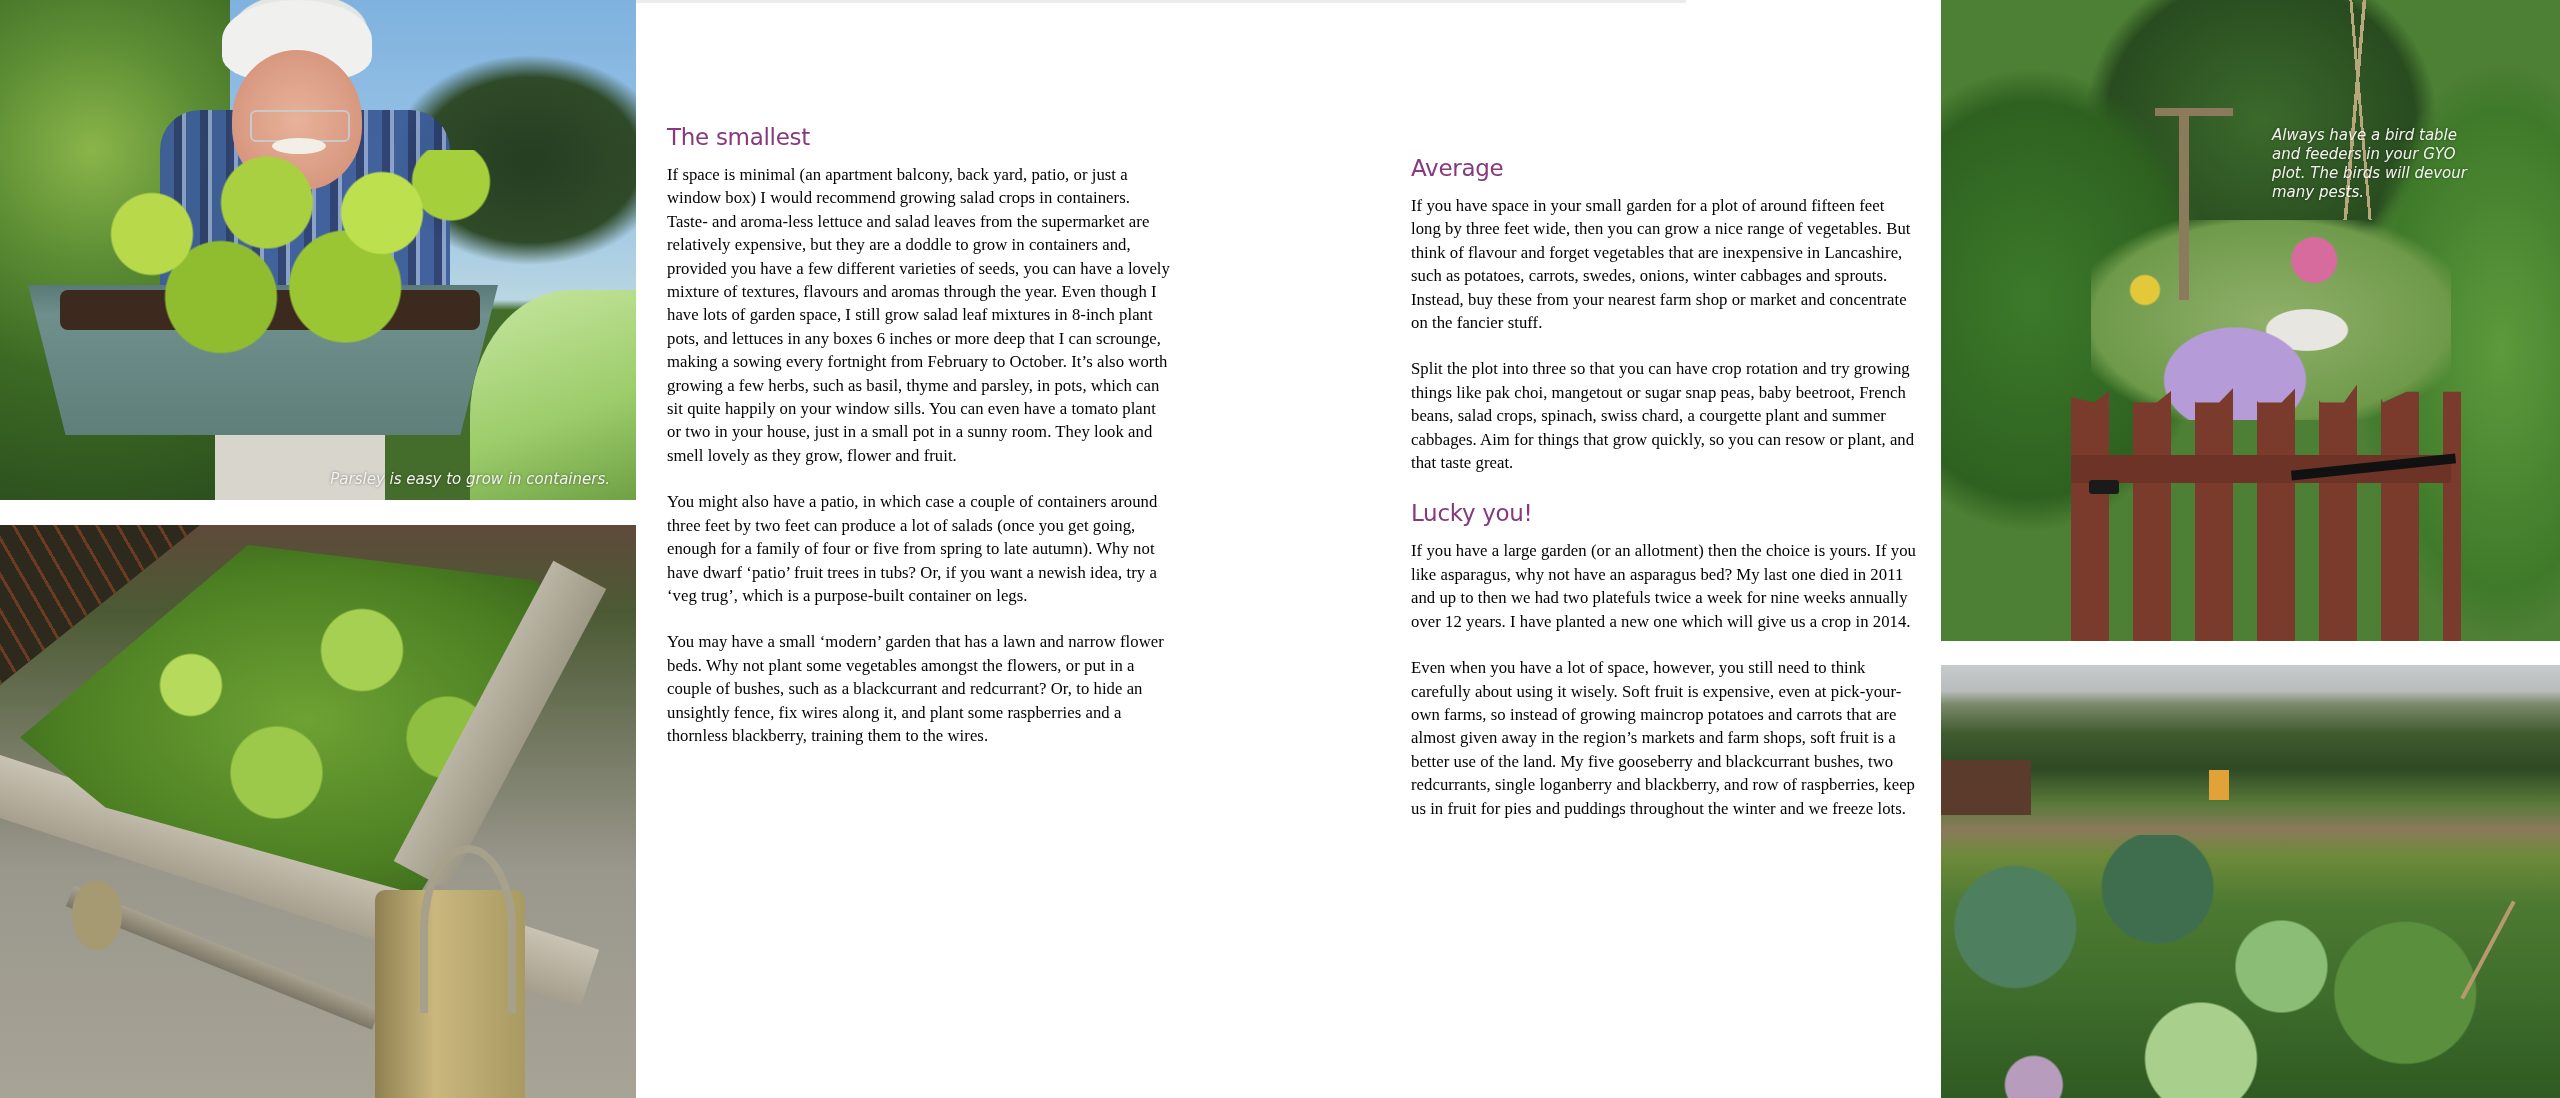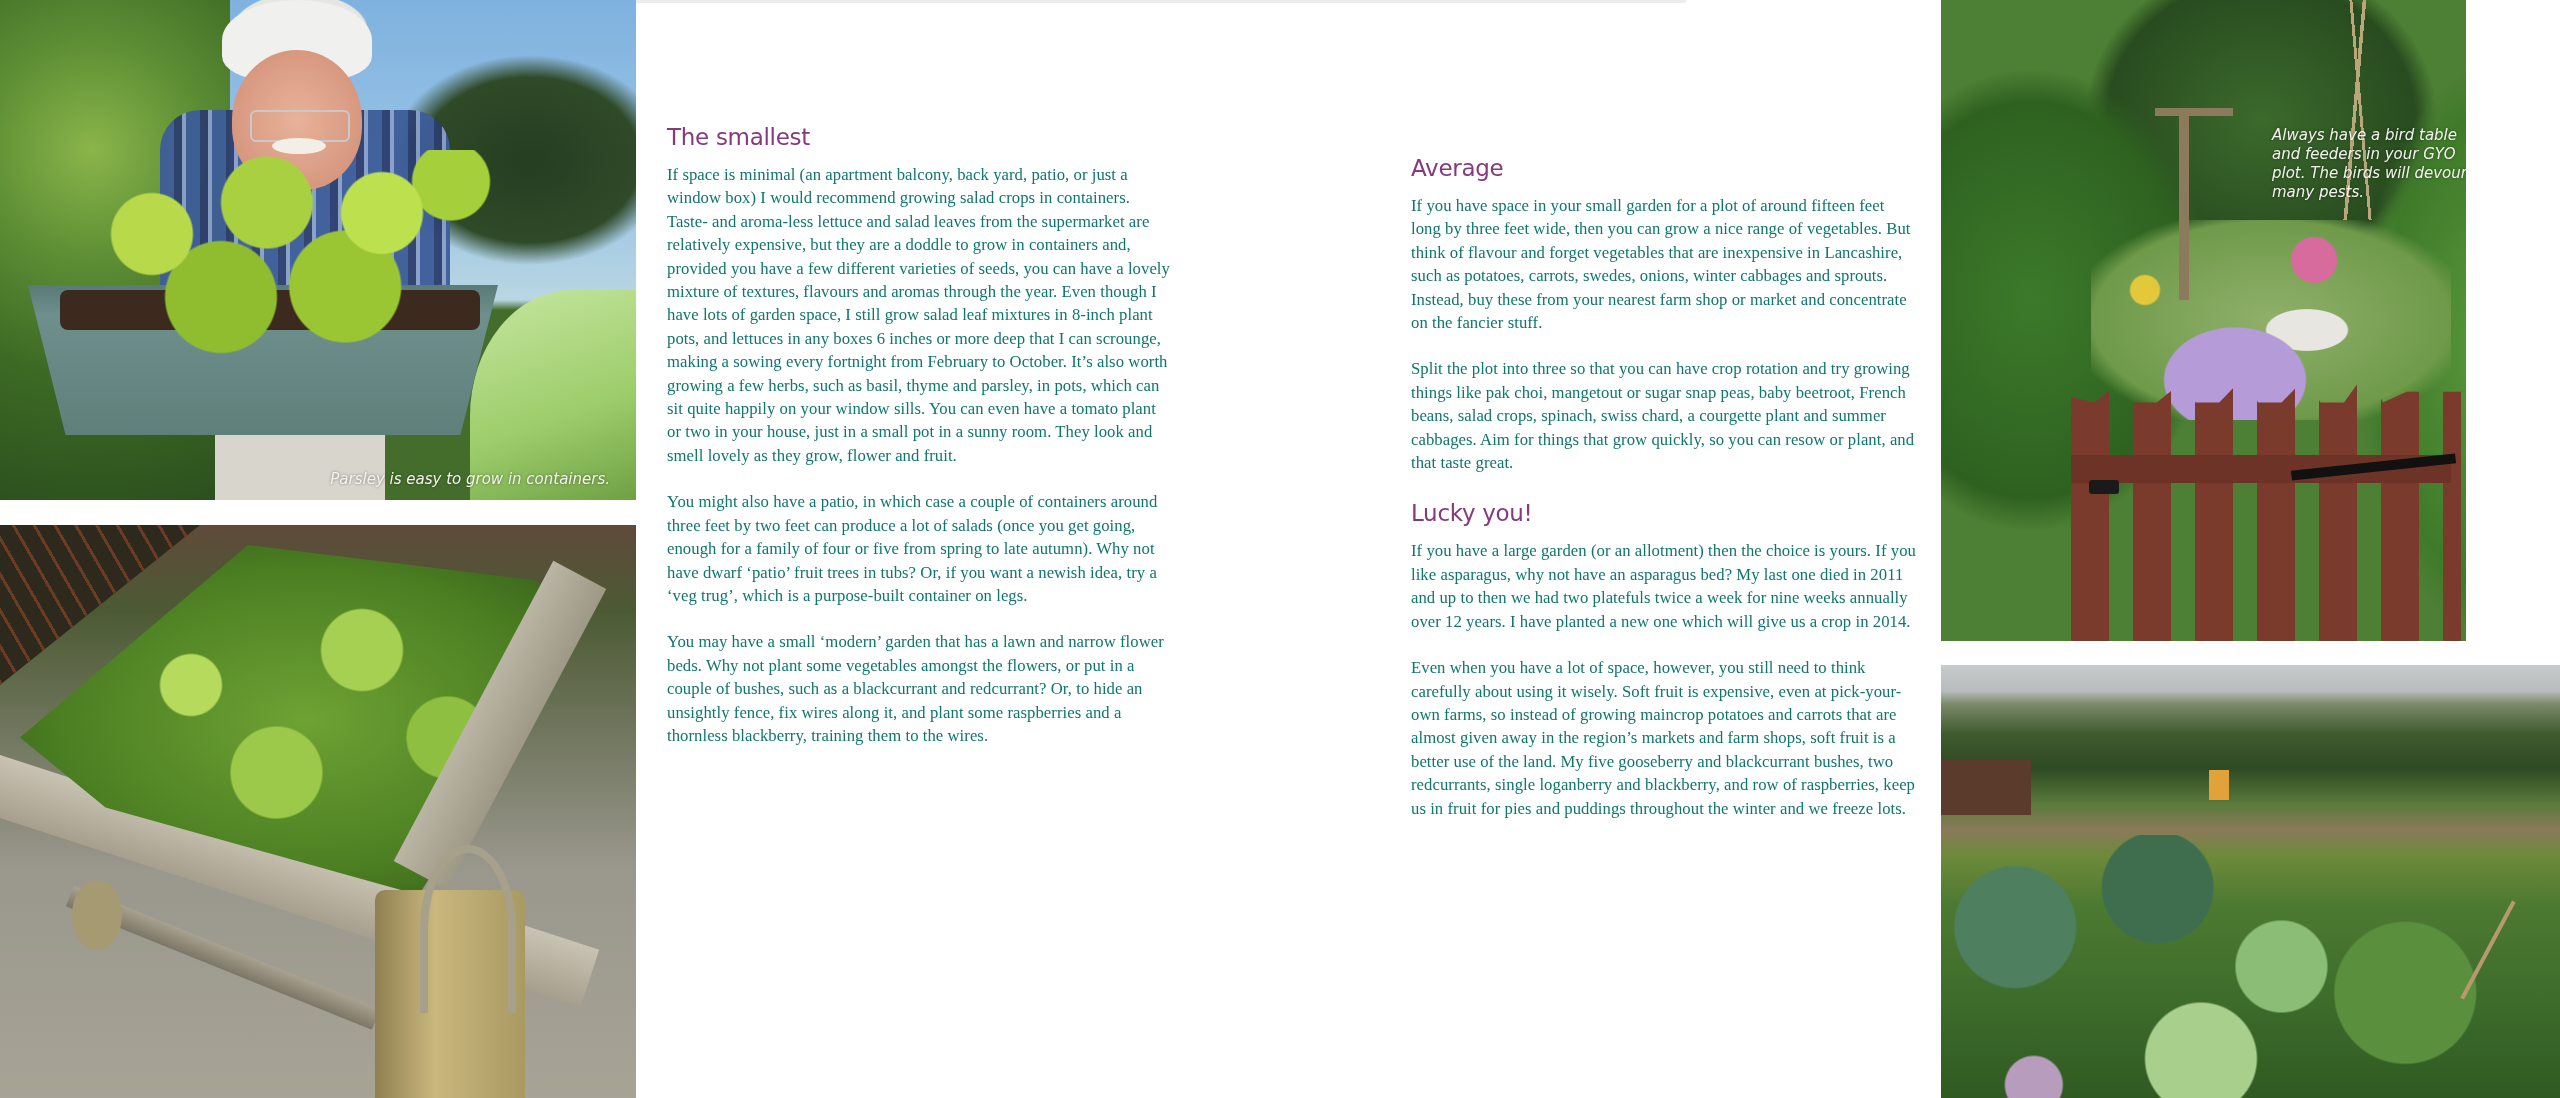--- a/index.html
+++ b/index.html
@@ -98,7 +98,7 @@
   #col-right .pullquote { text-align: right; }
 
   
-  #photo-gate { left: 1941px; top: 0; width: 525px; height: 641px;
+  #photo-gate { left: 1941px; top: 0; width: 619px; height: 641px;
     background:
       radial-gradient(ellipse 260px 330px at 90px 300px, #3c7a2a 0%, #2e6120 60%, transparent 70%),
       radial-gradient(ellipse 200px 400px at 560px 350px, #5c9a3c 0%, #3f7a2a 60%, transparent 72%),

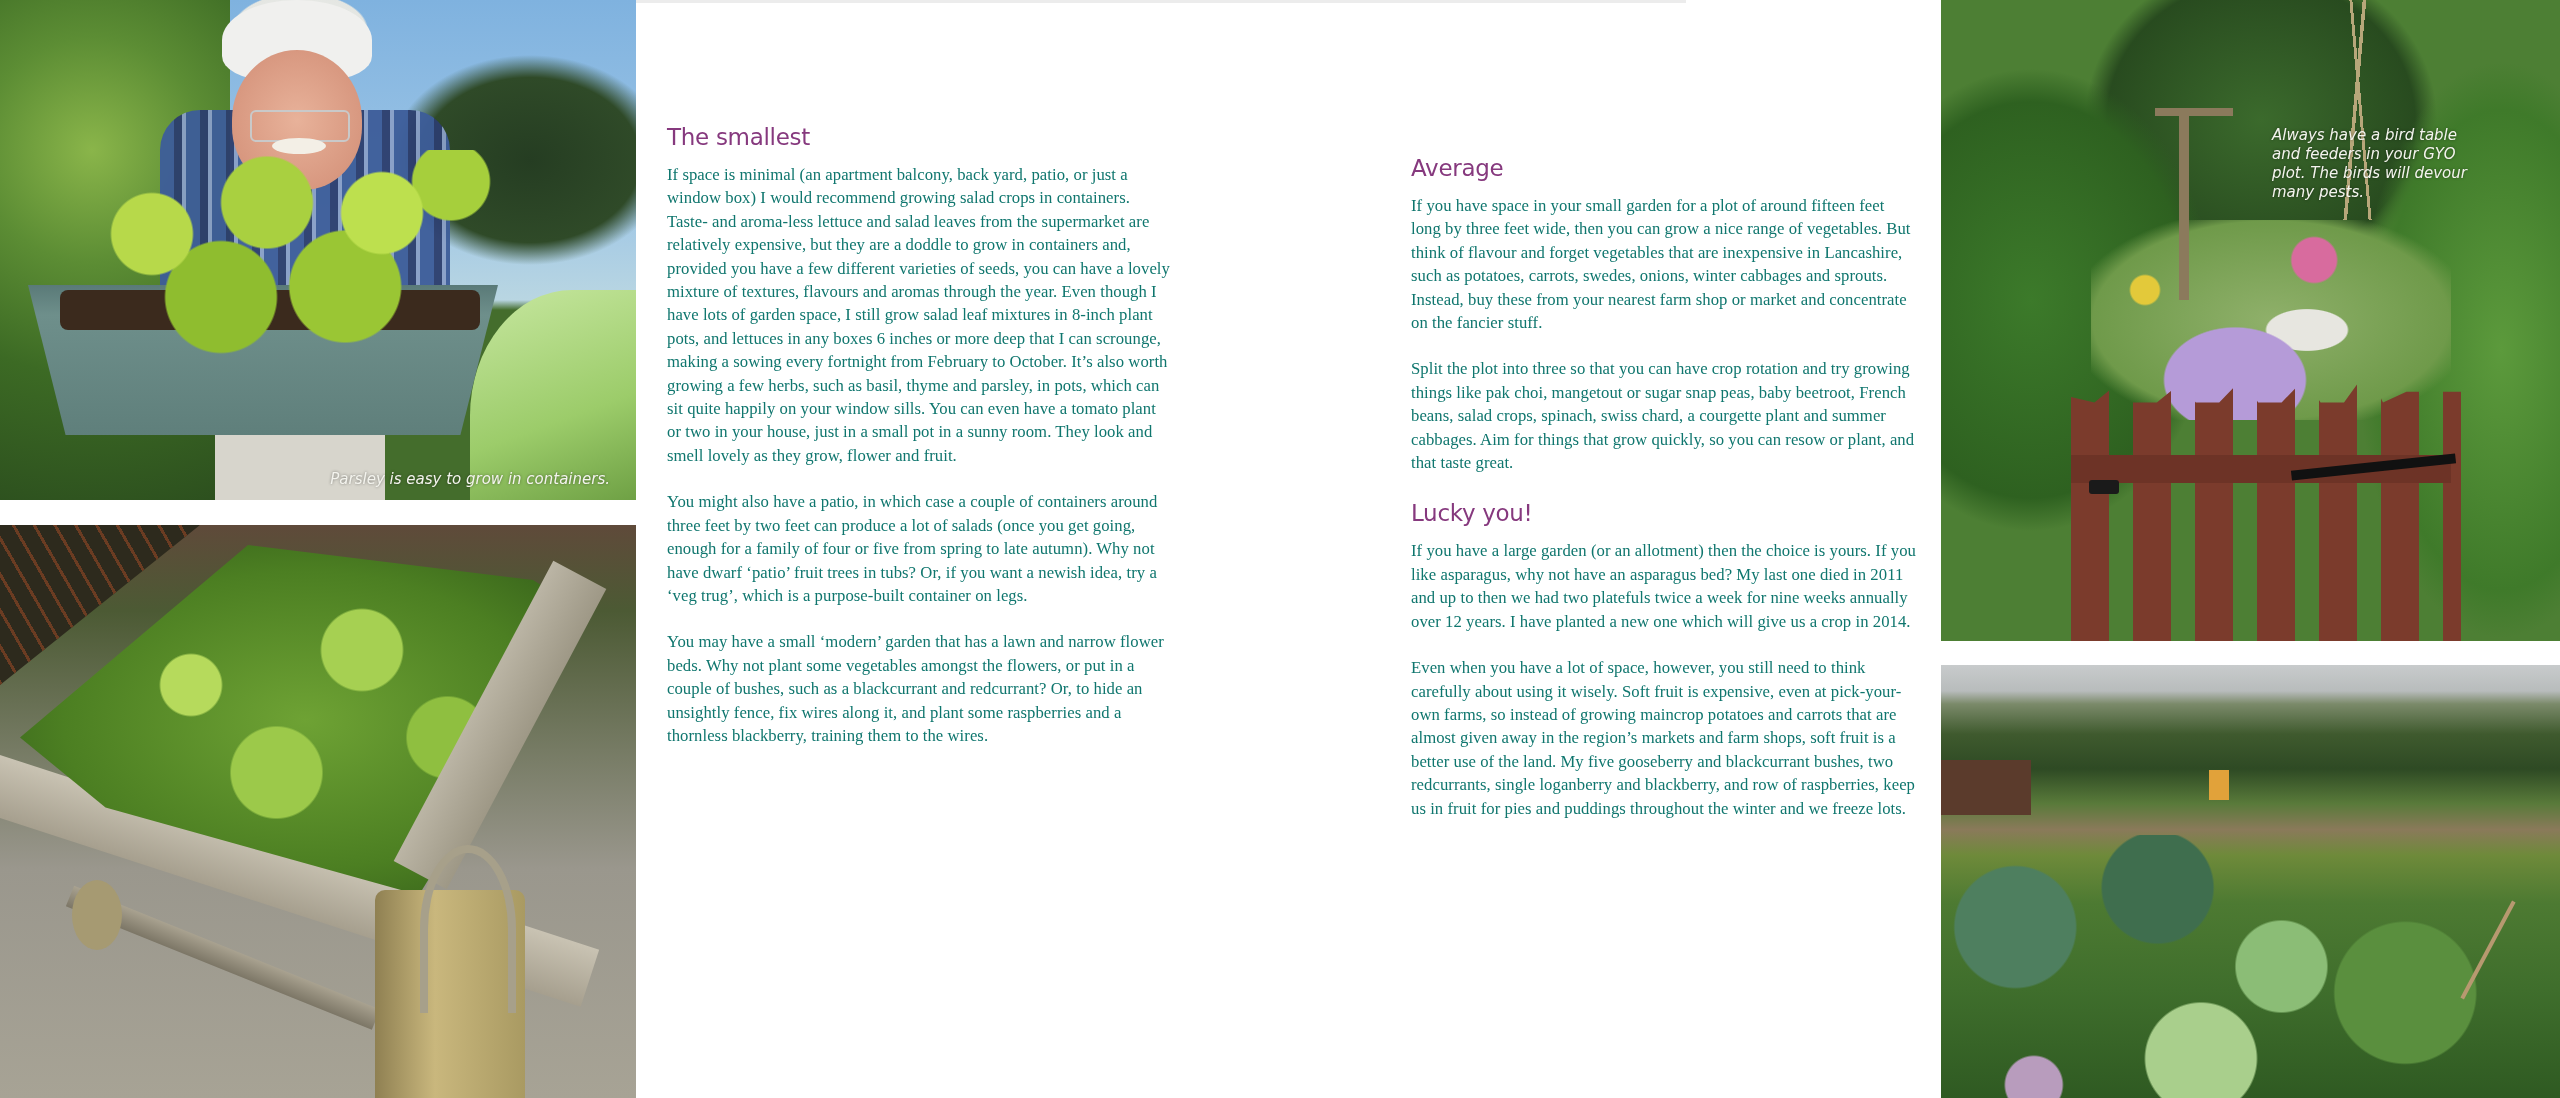--- a/index.html
+++ b/index.html
@@ -86,7 +86,7 @@
     letter-spacing: -0.3px;
   }
   .para {
-    font-size: 16.7px; line-height: 23.4px; color: #0f766e; margin: 0;
+    font-size: 16.7px; line-height: 23.4px; color: #000000; margin: 0;
     letter-spacing: 0.05px;
   }
   .para + .para { margin-top: 23px; }

